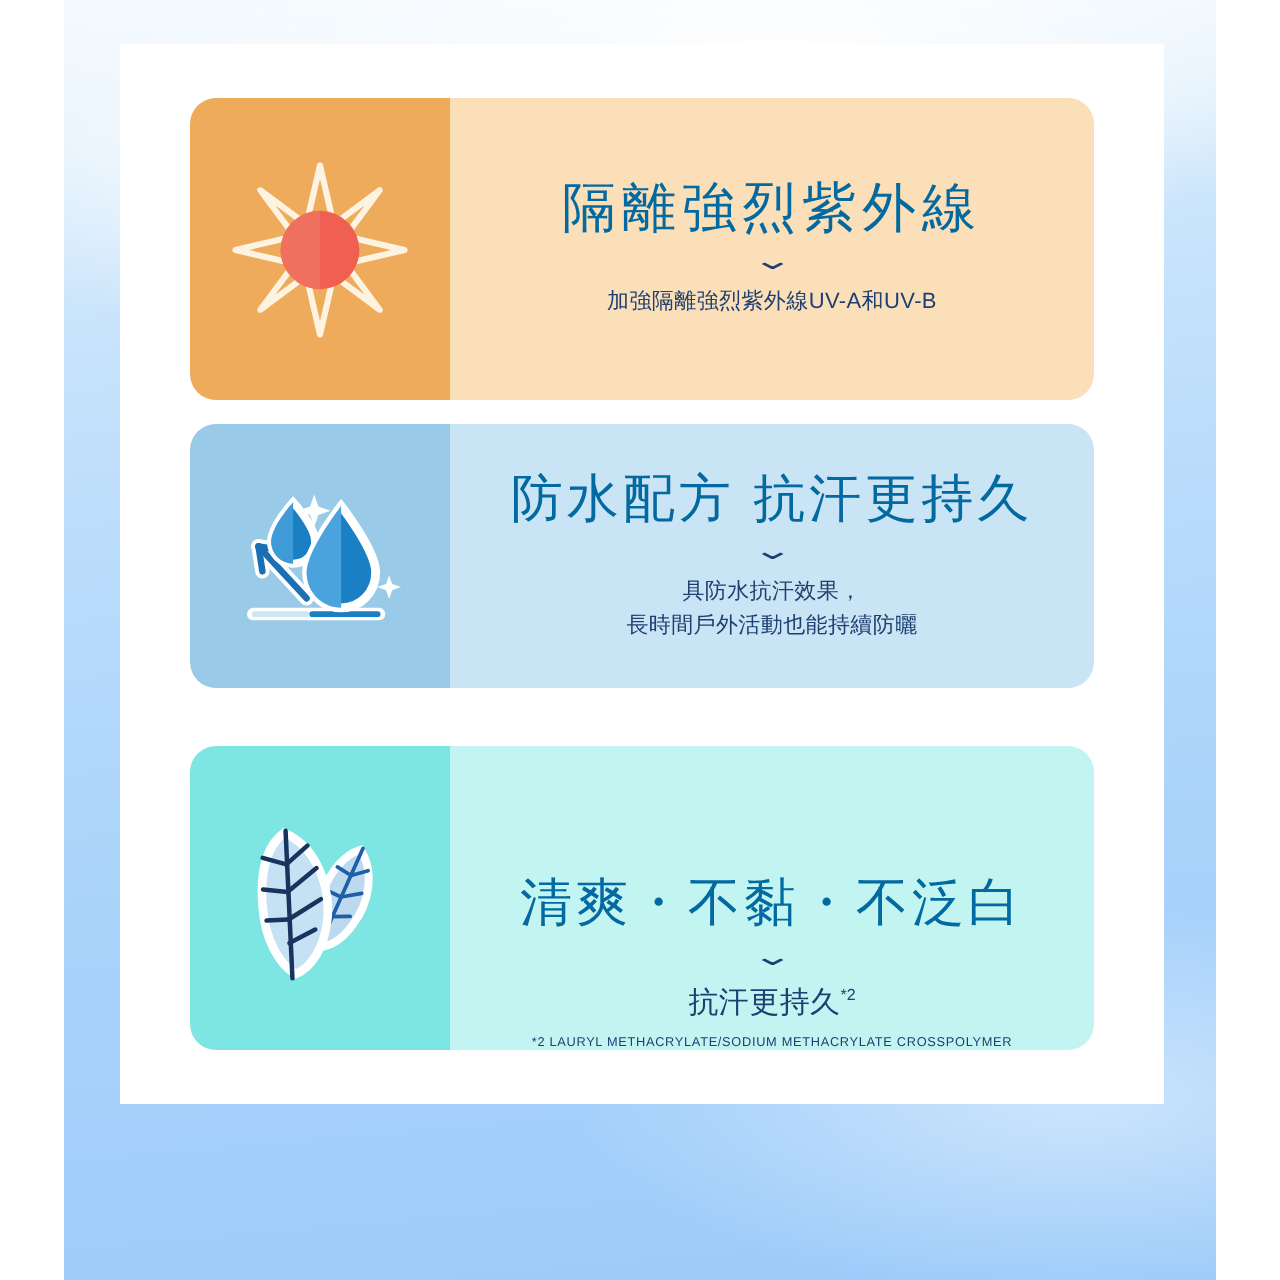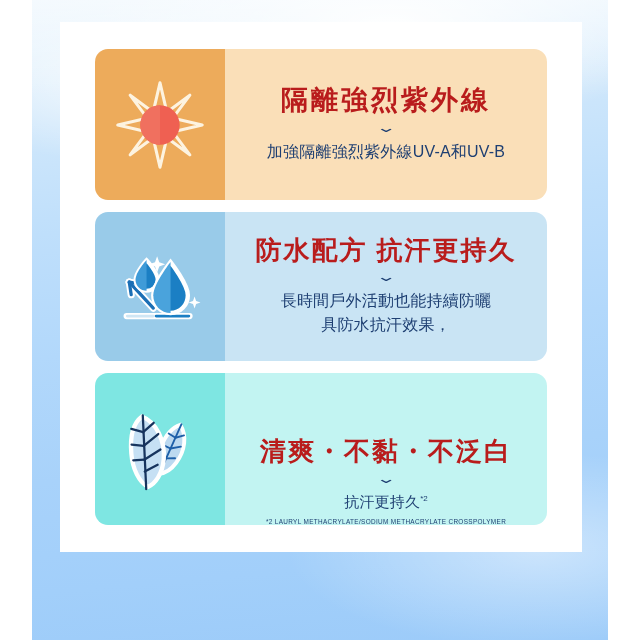--- a/index.html
+++ b/index.html
@@ -99,9 +99,9 @@
 
   
   .headline {
-    color: #b91c1c;
+    color: #0369a1;
     font-size: 27px;
-    font-weight: bold;
+    font-weight: normal;
     letter-spacing: 3px;
     line-height: 1.12;
     white-space: nowrap;

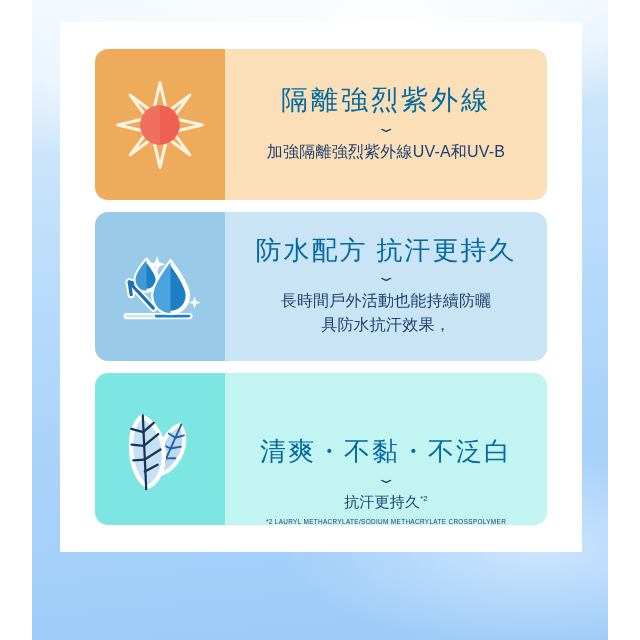--- a/index.html
+++ b/index.html
@@ -120,7 +120,7 @@
 
   .body-text {
     color: #1e3f72;
-    font-size: 16px;
+    font-size: 11px;
     line-height: 1.5;
     text-align: center;
     letter-spacing: 0.2px;

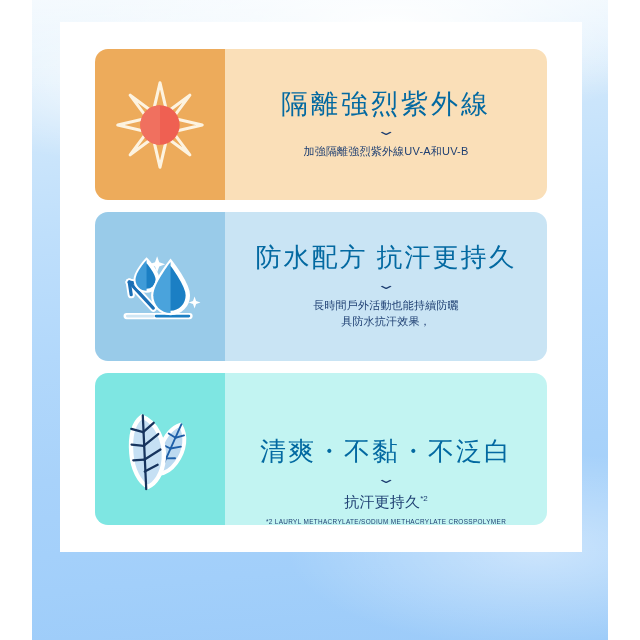--- a/index.html
+++ b/index.html
@@ -69,7 +69,7 @@
     align-items: stretch;
   }
   .card-1 { top: 27px;  height: 151px; }
-  .card-2 { top: 190px; height: 149px; }
+  .card-2 { top: 190px; height: 132px; }
   .card-3 { top: 351px; height: 152px; }
 
   .icon-pane {

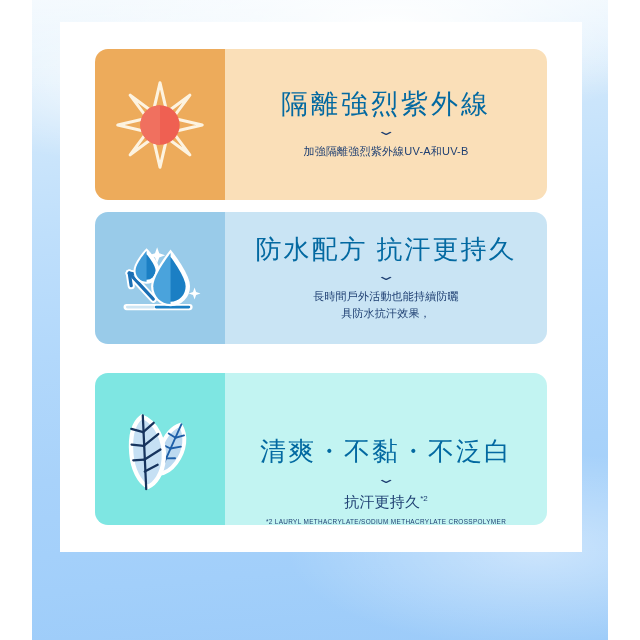--- a/index.html
+++ b/index.html
@@ -217,8 +217,8 @@
       <div class="text-pane">
         <div class="headline">防水配方 抗汗更持久</div>
         <div class="chevron">⌄</div>
+        <div class="body-text">具防水抗汗效果，</div>
         <div class="body-text">長時間戶外活動也能持續防曬</div>
-        <div class="body-text">具防水抗汗效果，</div>
       </div>
     </div>
 

